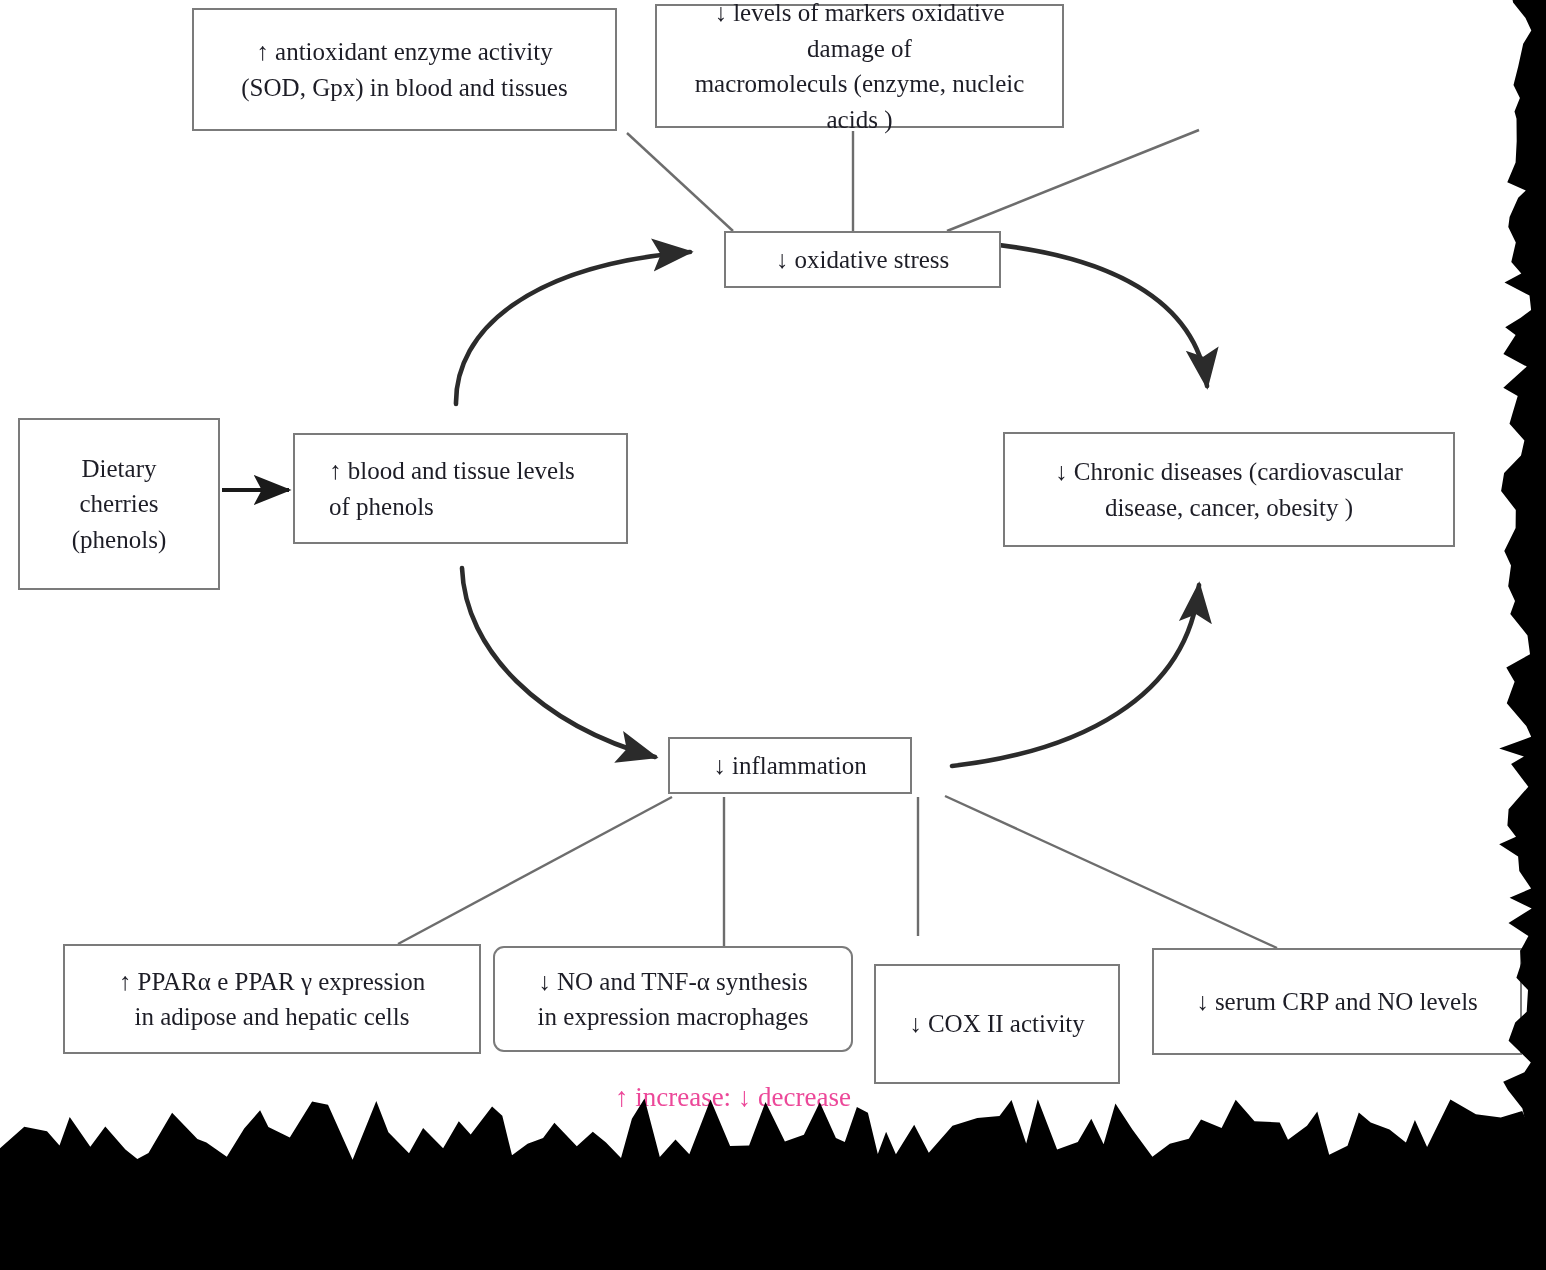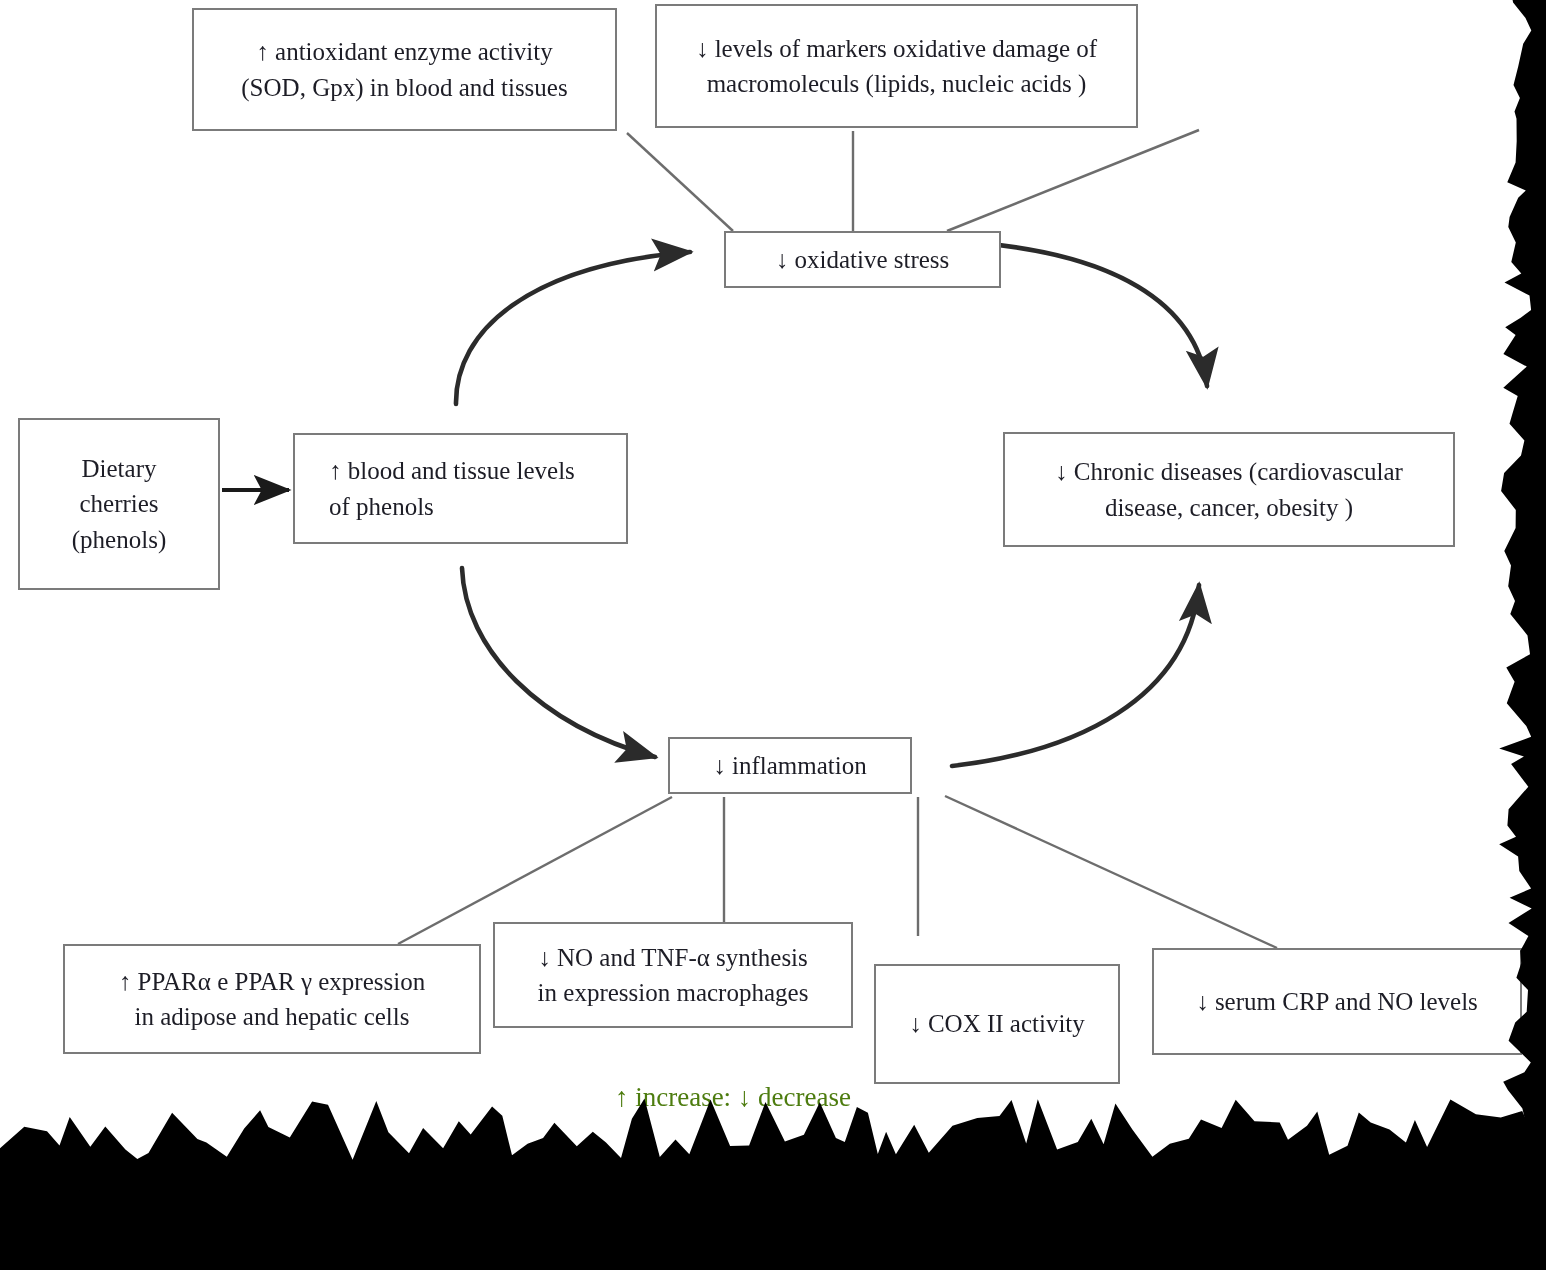--- a/index.html
+++ b/index.html
@@ -42,7 +42,7 @@
 
   
   #n-antiox-enzyme { left: 192px;  top: 8px;    width: 425px;  height: 123px; }
-  #n-oxid-markers  { left: 655px;  top: 4px;    width: 483px;  height: 124px; }
+  #n-oxid-markers  { left: 655px;  top: 4px;    width: 409px;  height: 124px; }
   #n-plasma-cap    { left: 1160px; top: 6px;    width: 282px;  height: 119px; }
   #n-oxid-stress   { left: 700px;  top: 231px;  width: 277px;  height: 57px; margin-left: 24px;  }
   #n-dietary       { left: 18px;   top: 418px;  width: 202px;  height: 172px; }

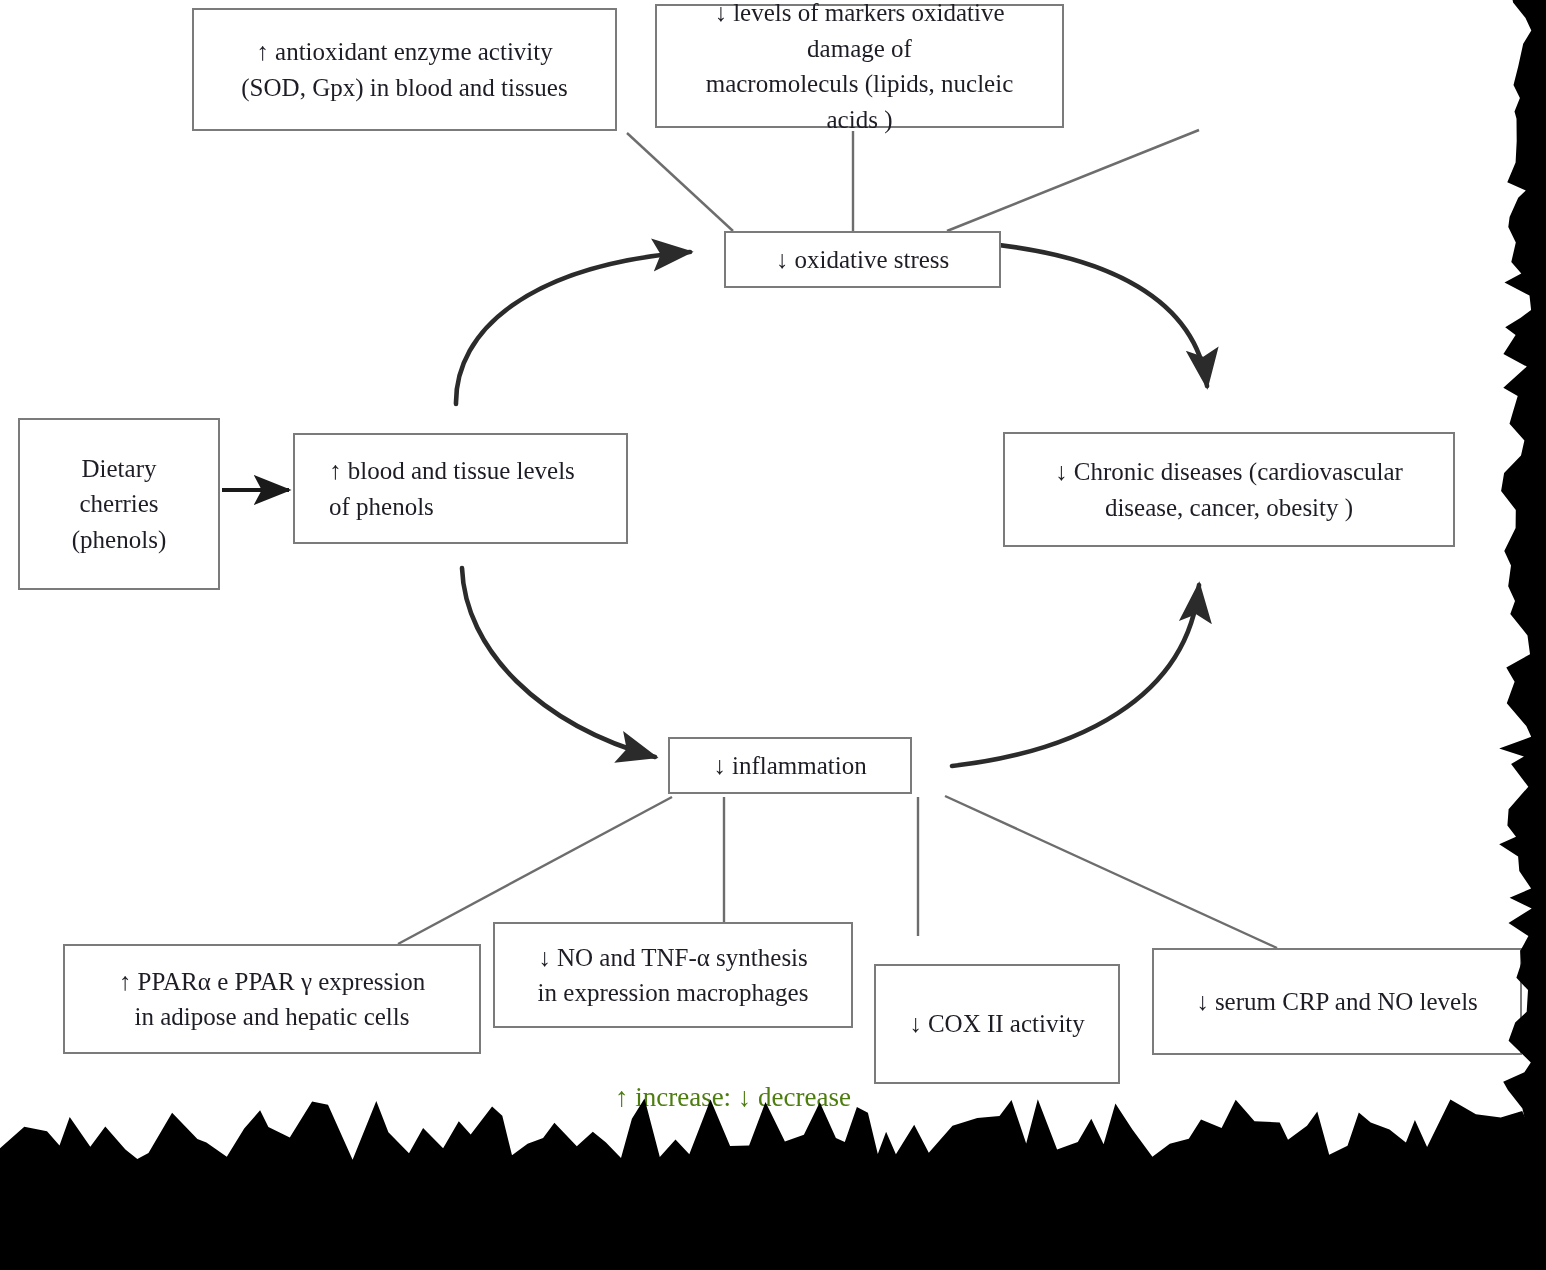--- a/index.html
+++ b/index.html
@@ -113,7 +113,7 @@
   <div class="node" id="n-oxid-markers">
     <span class="txt">
       <span>↓ levels of markers oxidative damage of</span>
-      <span class="l2">macromoleculs (lipids, nucleic acids )</span>
+      <span class="l2">macromoleculs (enzyme, nucleic acids )</span>
     </span>
   </div>
 

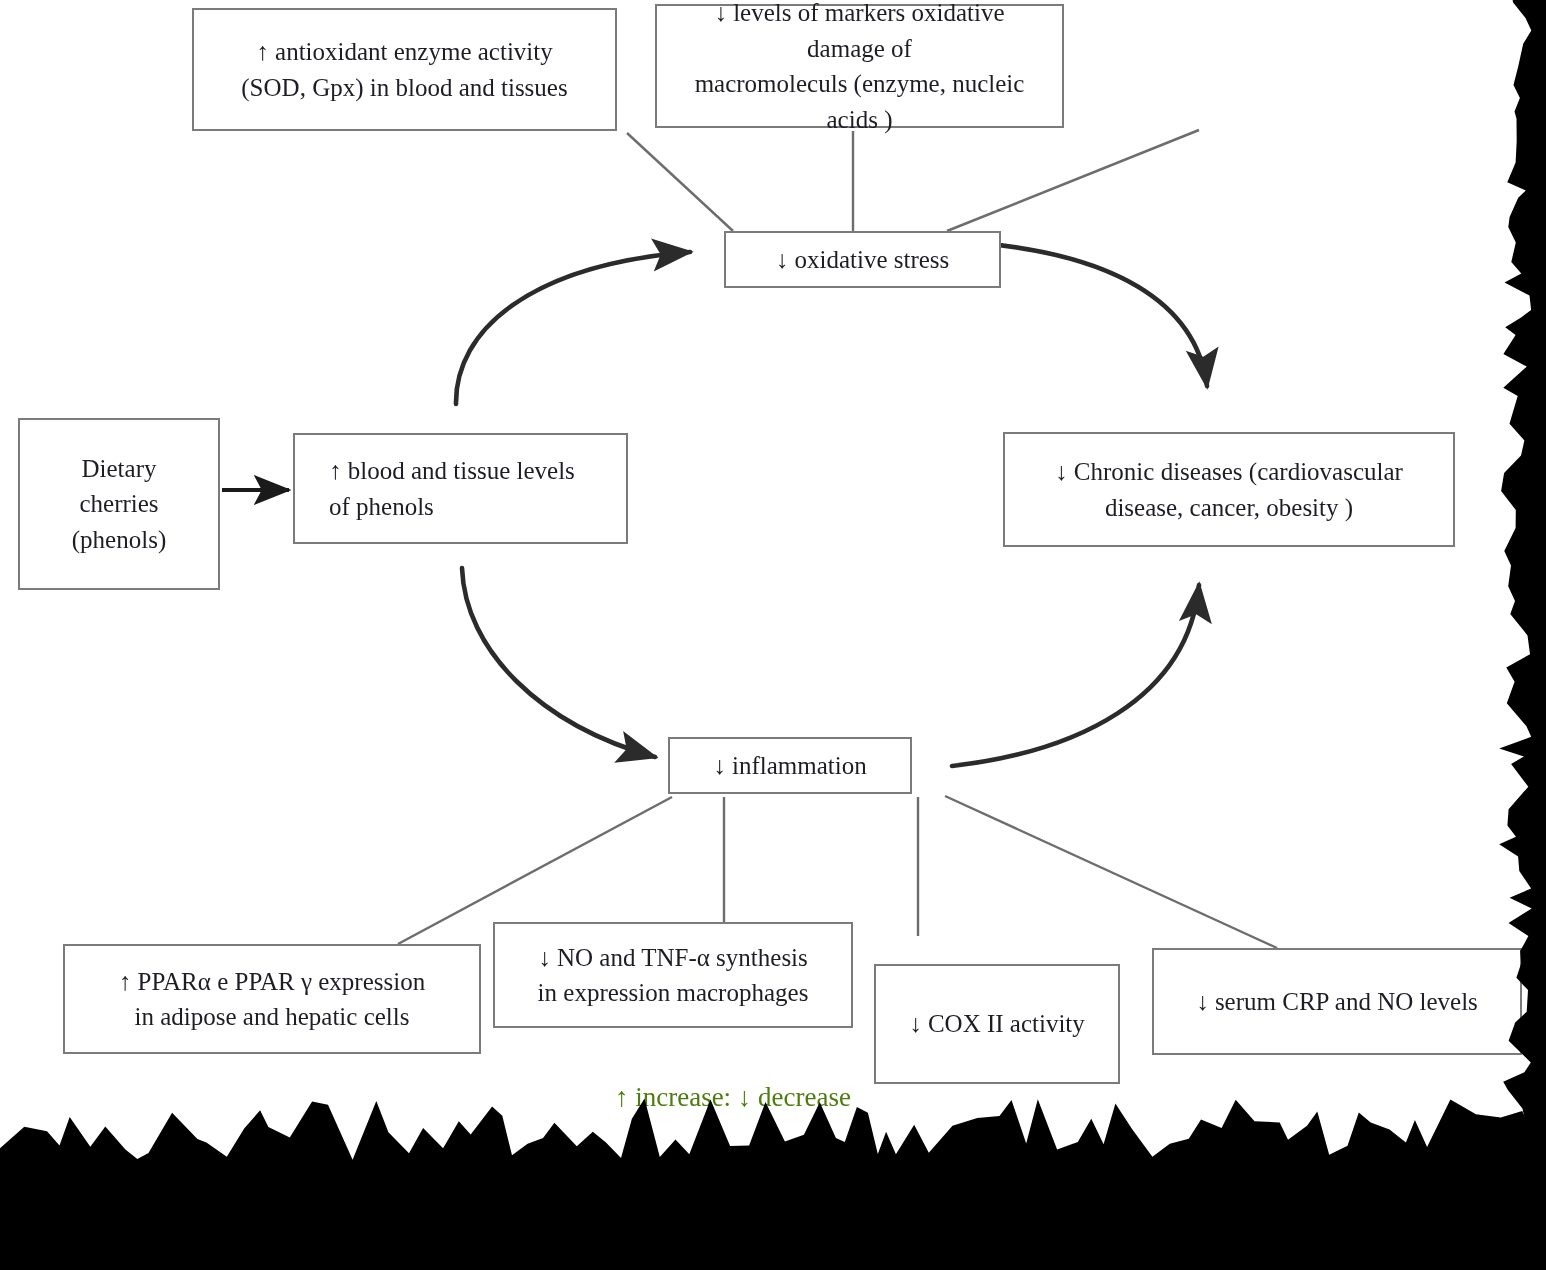--- a/index.html
+++ b/index.html
@@ -50,7 +50,7 @@
   #n-chronic       { left: 1003px; top: 432px;  width: 452px;  height: 115px; }
   #n-inflammation  { left: 668px;  top: 737px;  width: 244px;  height: 57px;  }
   #n-ppar          { left: 63px;   top: 944px;  width: 418px;  height: 110px; }
-  #n-no-tnf        { left: 493px;  top: 922px;  width: 360px;  height: 106px; }
+  #n-no-tnf        { left: 493px;  top: 946px;  width: 360px;  height: 106px; border-radius: 11px; }
   #n-cox           { left: 874px;  top: 936px;  width: 246px;  height: 120px; margin-top: 28px; }
   #n-crp           { left: 1152px; top: 948px;  width: 370px;  height: 107px; }
 

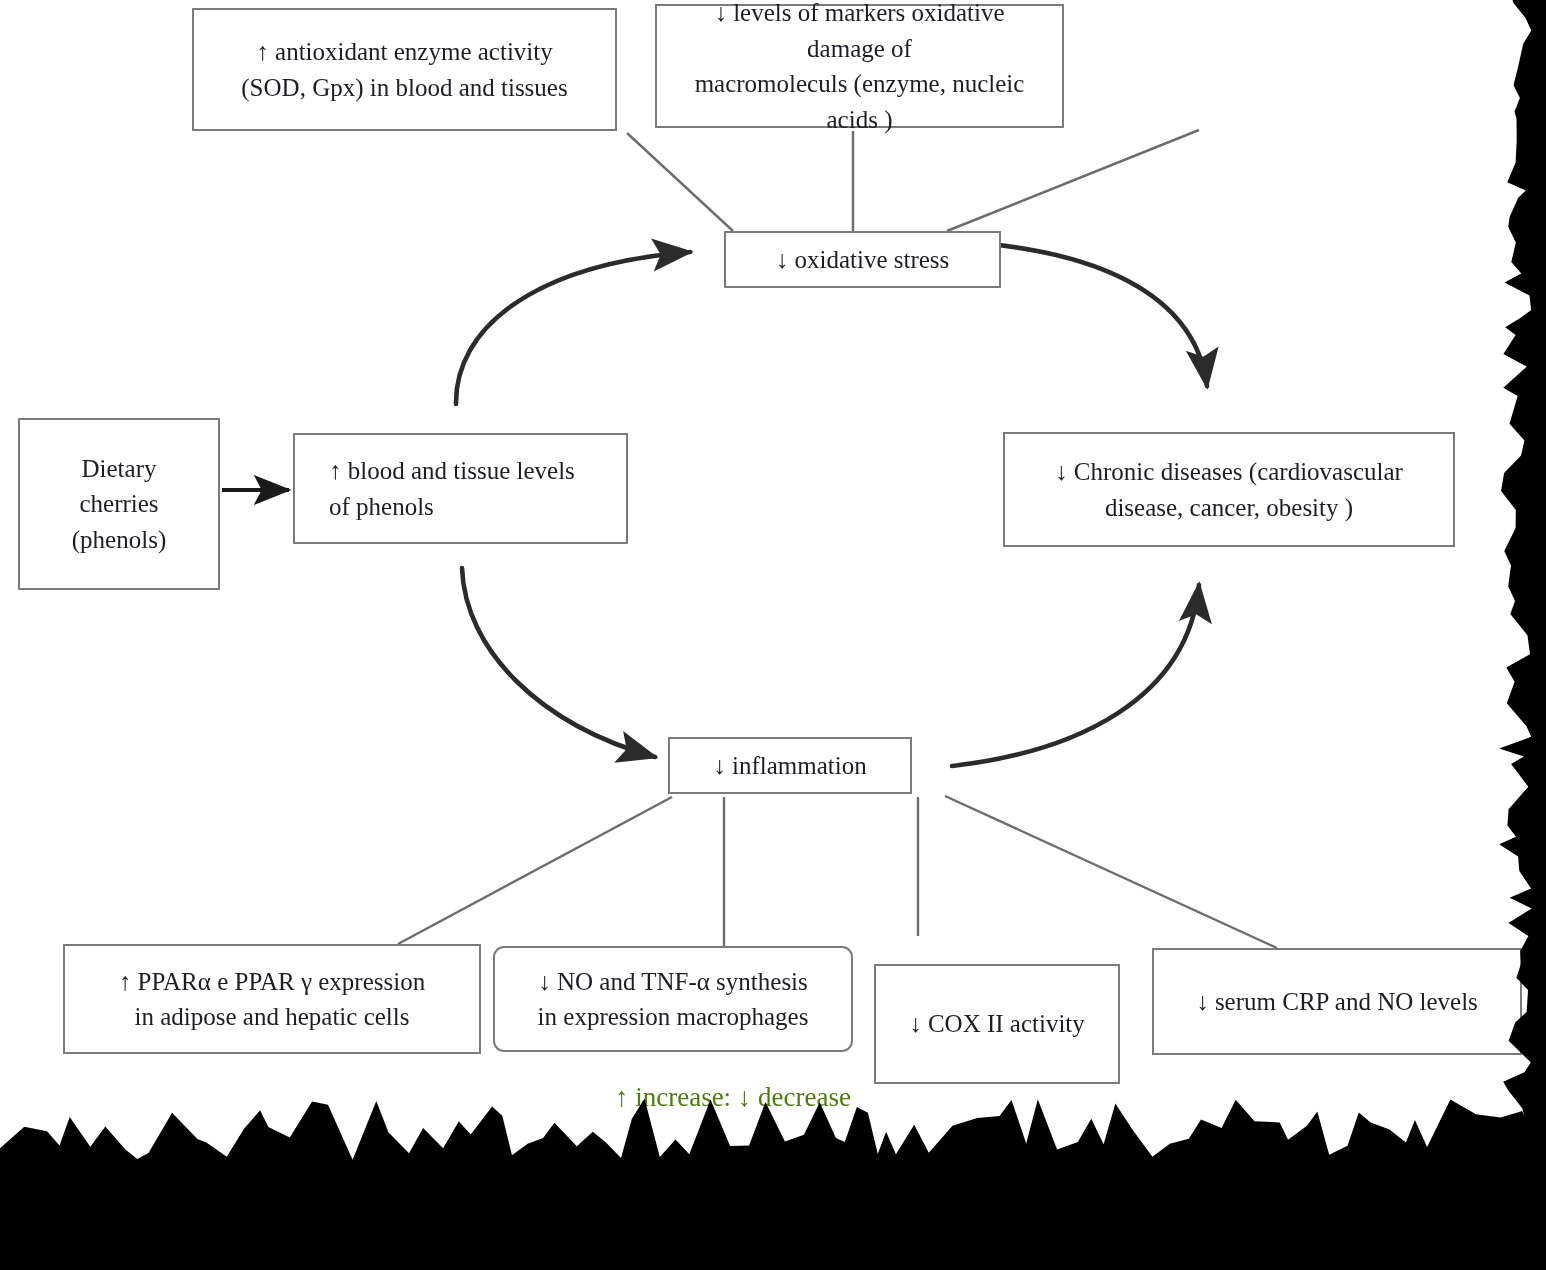--- a/index.html
+++ b/index.html
@@ -63,7 +63,7 @@
     width: 1466px;
     text-align: center;
     font-size: 27px;
-    color: #4d7c0f;
+    color: #ec4899;
     z-index: 2;
   }
   #torn-edges { position: absolute; left:0; top:0; width:1546px; height:1270px; z-index: 6; pointer-events:none;}

